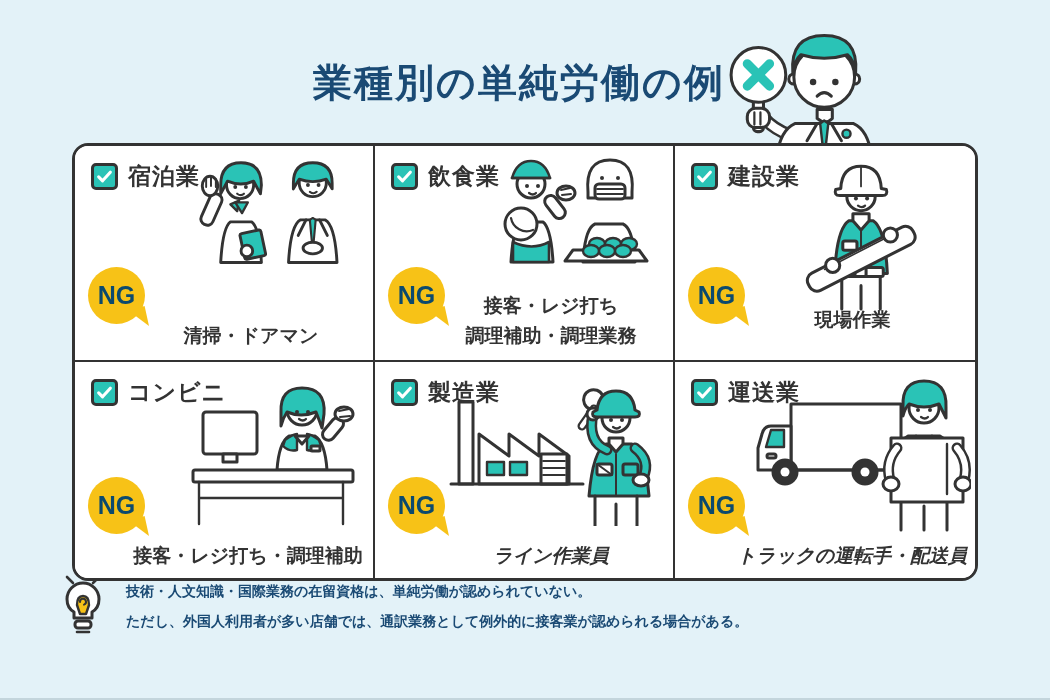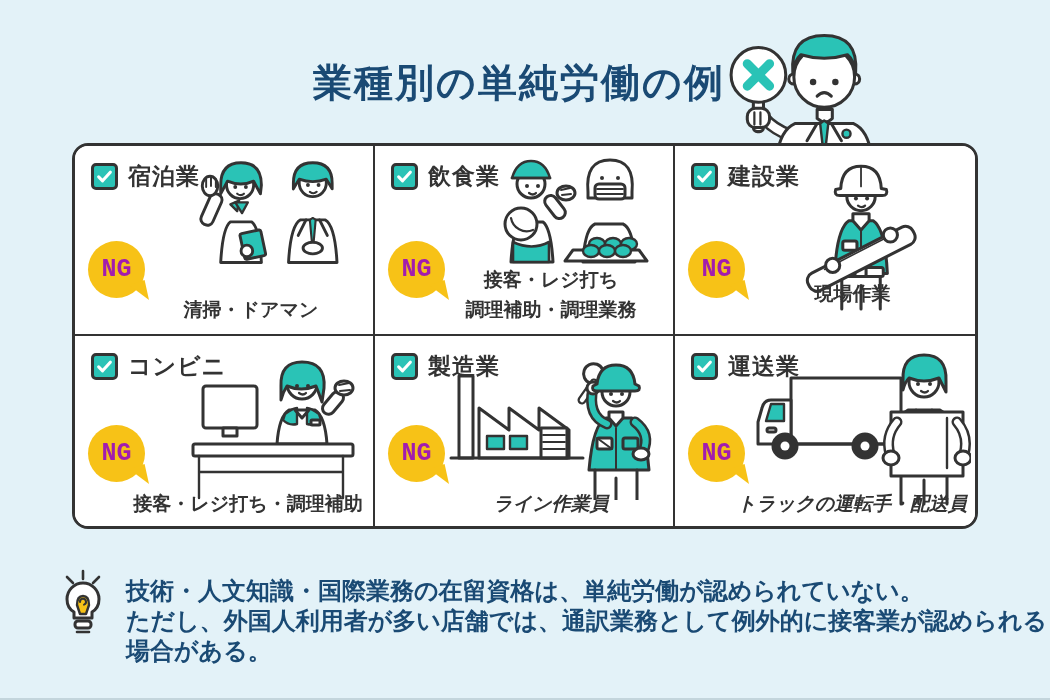--- a/index.html
+++ b/index.html
@@ -17,7 +17,7 @@
   }
   .presenter{position:absolute;left:724px;top:4px;width:164px;height:152px;z-index:0;}
   .grid-box{
-    position:absolute;left:72px;top:143px;width:906px;height:386px;background:#fff;
+    position:absolute;left:72px;top:143px;width:906px;height:438px;background:#fff;
     border:3px solid var(--ink);border-radius:16px;overflow:hidden;z-index:1;
     display:grid;grid-template-columns:1fr 1fr 1fr;grid-template-rows:1fr 1fr;
   }

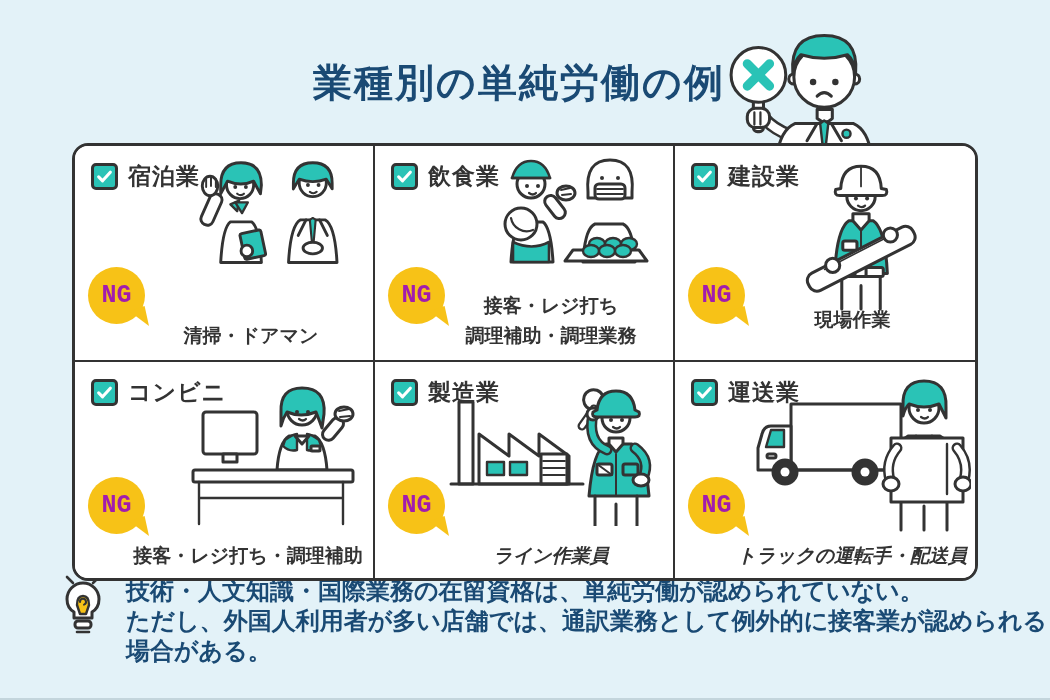--- a/index.html
+++ b/index.html
@@ -45,7 +45,7 @@
     content:"";position:absolute;right:-4px;bottom:-2px;width:20px;height:20px;
     background:var(--yellow);clip-path:polygon(0 25%,100% 100%,78% 0);
   }
-  .ng-badge span{color:#a21caf;font-size:25px;font-weight:bold;letter-spacing:0;font-family:Liberation Mono, monospace;}
+  .ng-badge span{color:#0c4a6e;font-size:25px;font-weight:bold;letter-spacing:0;}
   .row1 .ng-badge{bottom:36px;}
   .row2 .ng-badge{bottom:44px;}
   .desc{

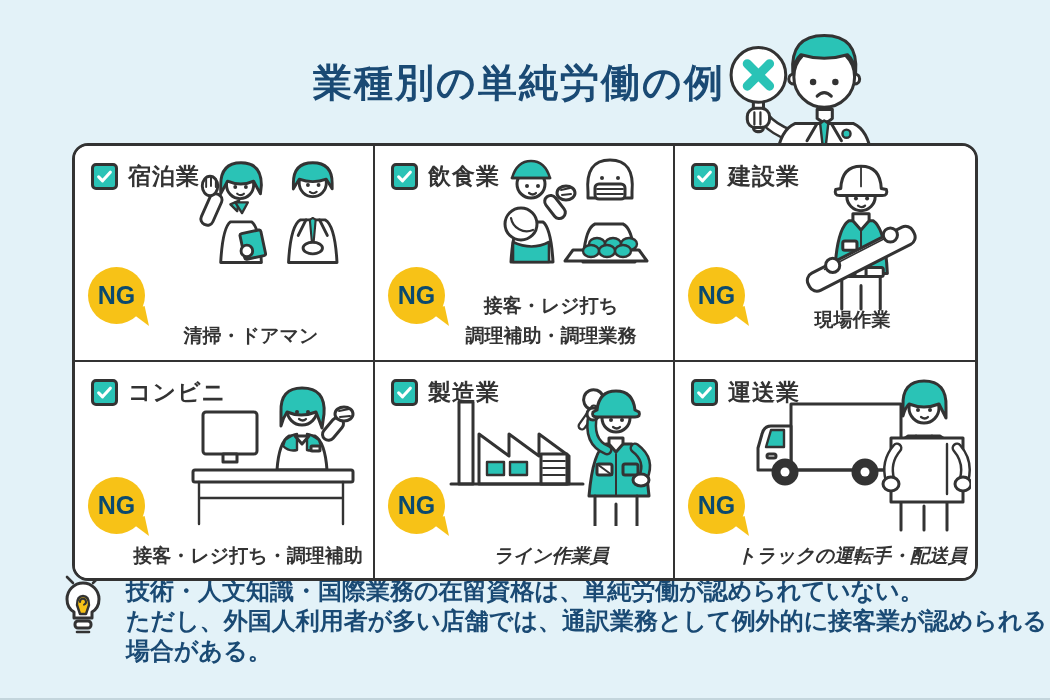--- a/index.html
+++ b/index.html
@@ -60,7 +60,7 @@
   .c5 .desc,.c6 .desc{bottom:8px;font-style:italic;}
   .note{position:absolute;left:56px;top:568px;display:flex;gap:16px;align-items:flex-start;}
   .note-icon{width:54px;height:68px;flex:0 0 auto;}
-  .note-text{padding-top:8px;font-size:24px;font-weight:bold;color:var(--navy);line-height:30px;}
+  .note-text{padding-top:8px;font-size:14px;font-weight:bold;color:var(--navy);line-height:30px;}
   .bottom-edge{position:absolute;left:0;bottom:0;width:100%;height:2px;background:#c3d5dc;}
   svg .outline{stroke:#333;stroke-width:3;stroke-linecap:round;stroke-linejoin:round;}
 </style>

